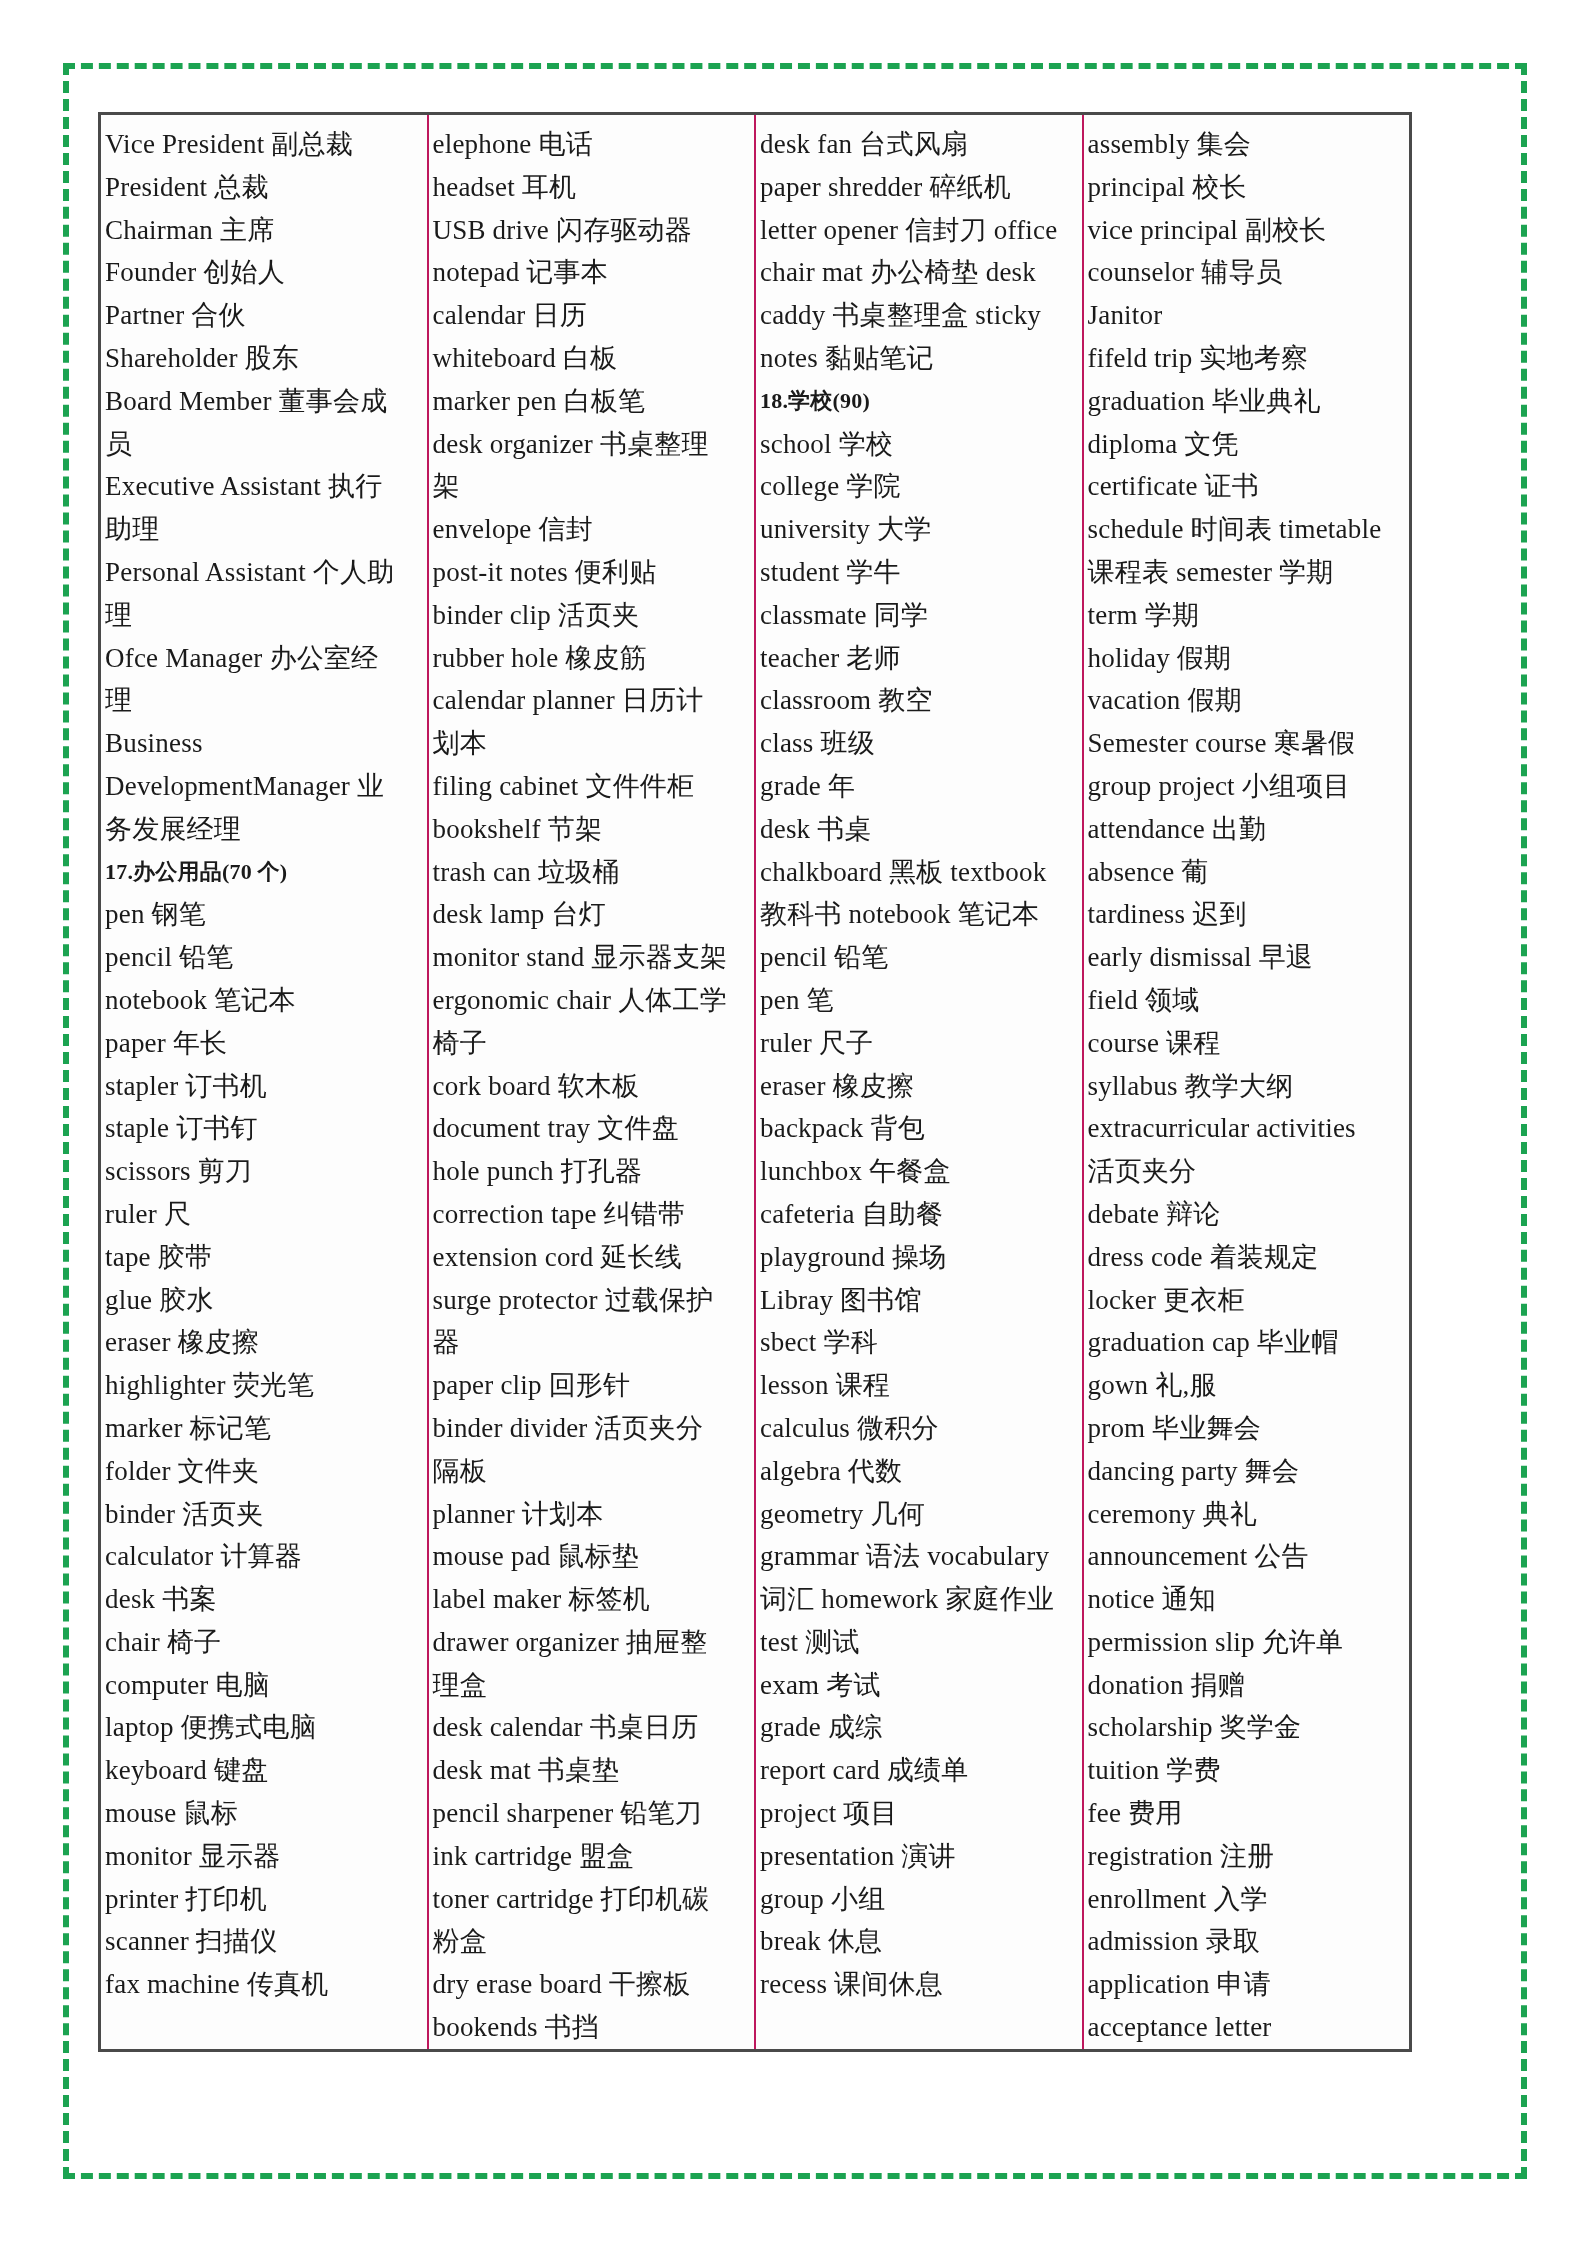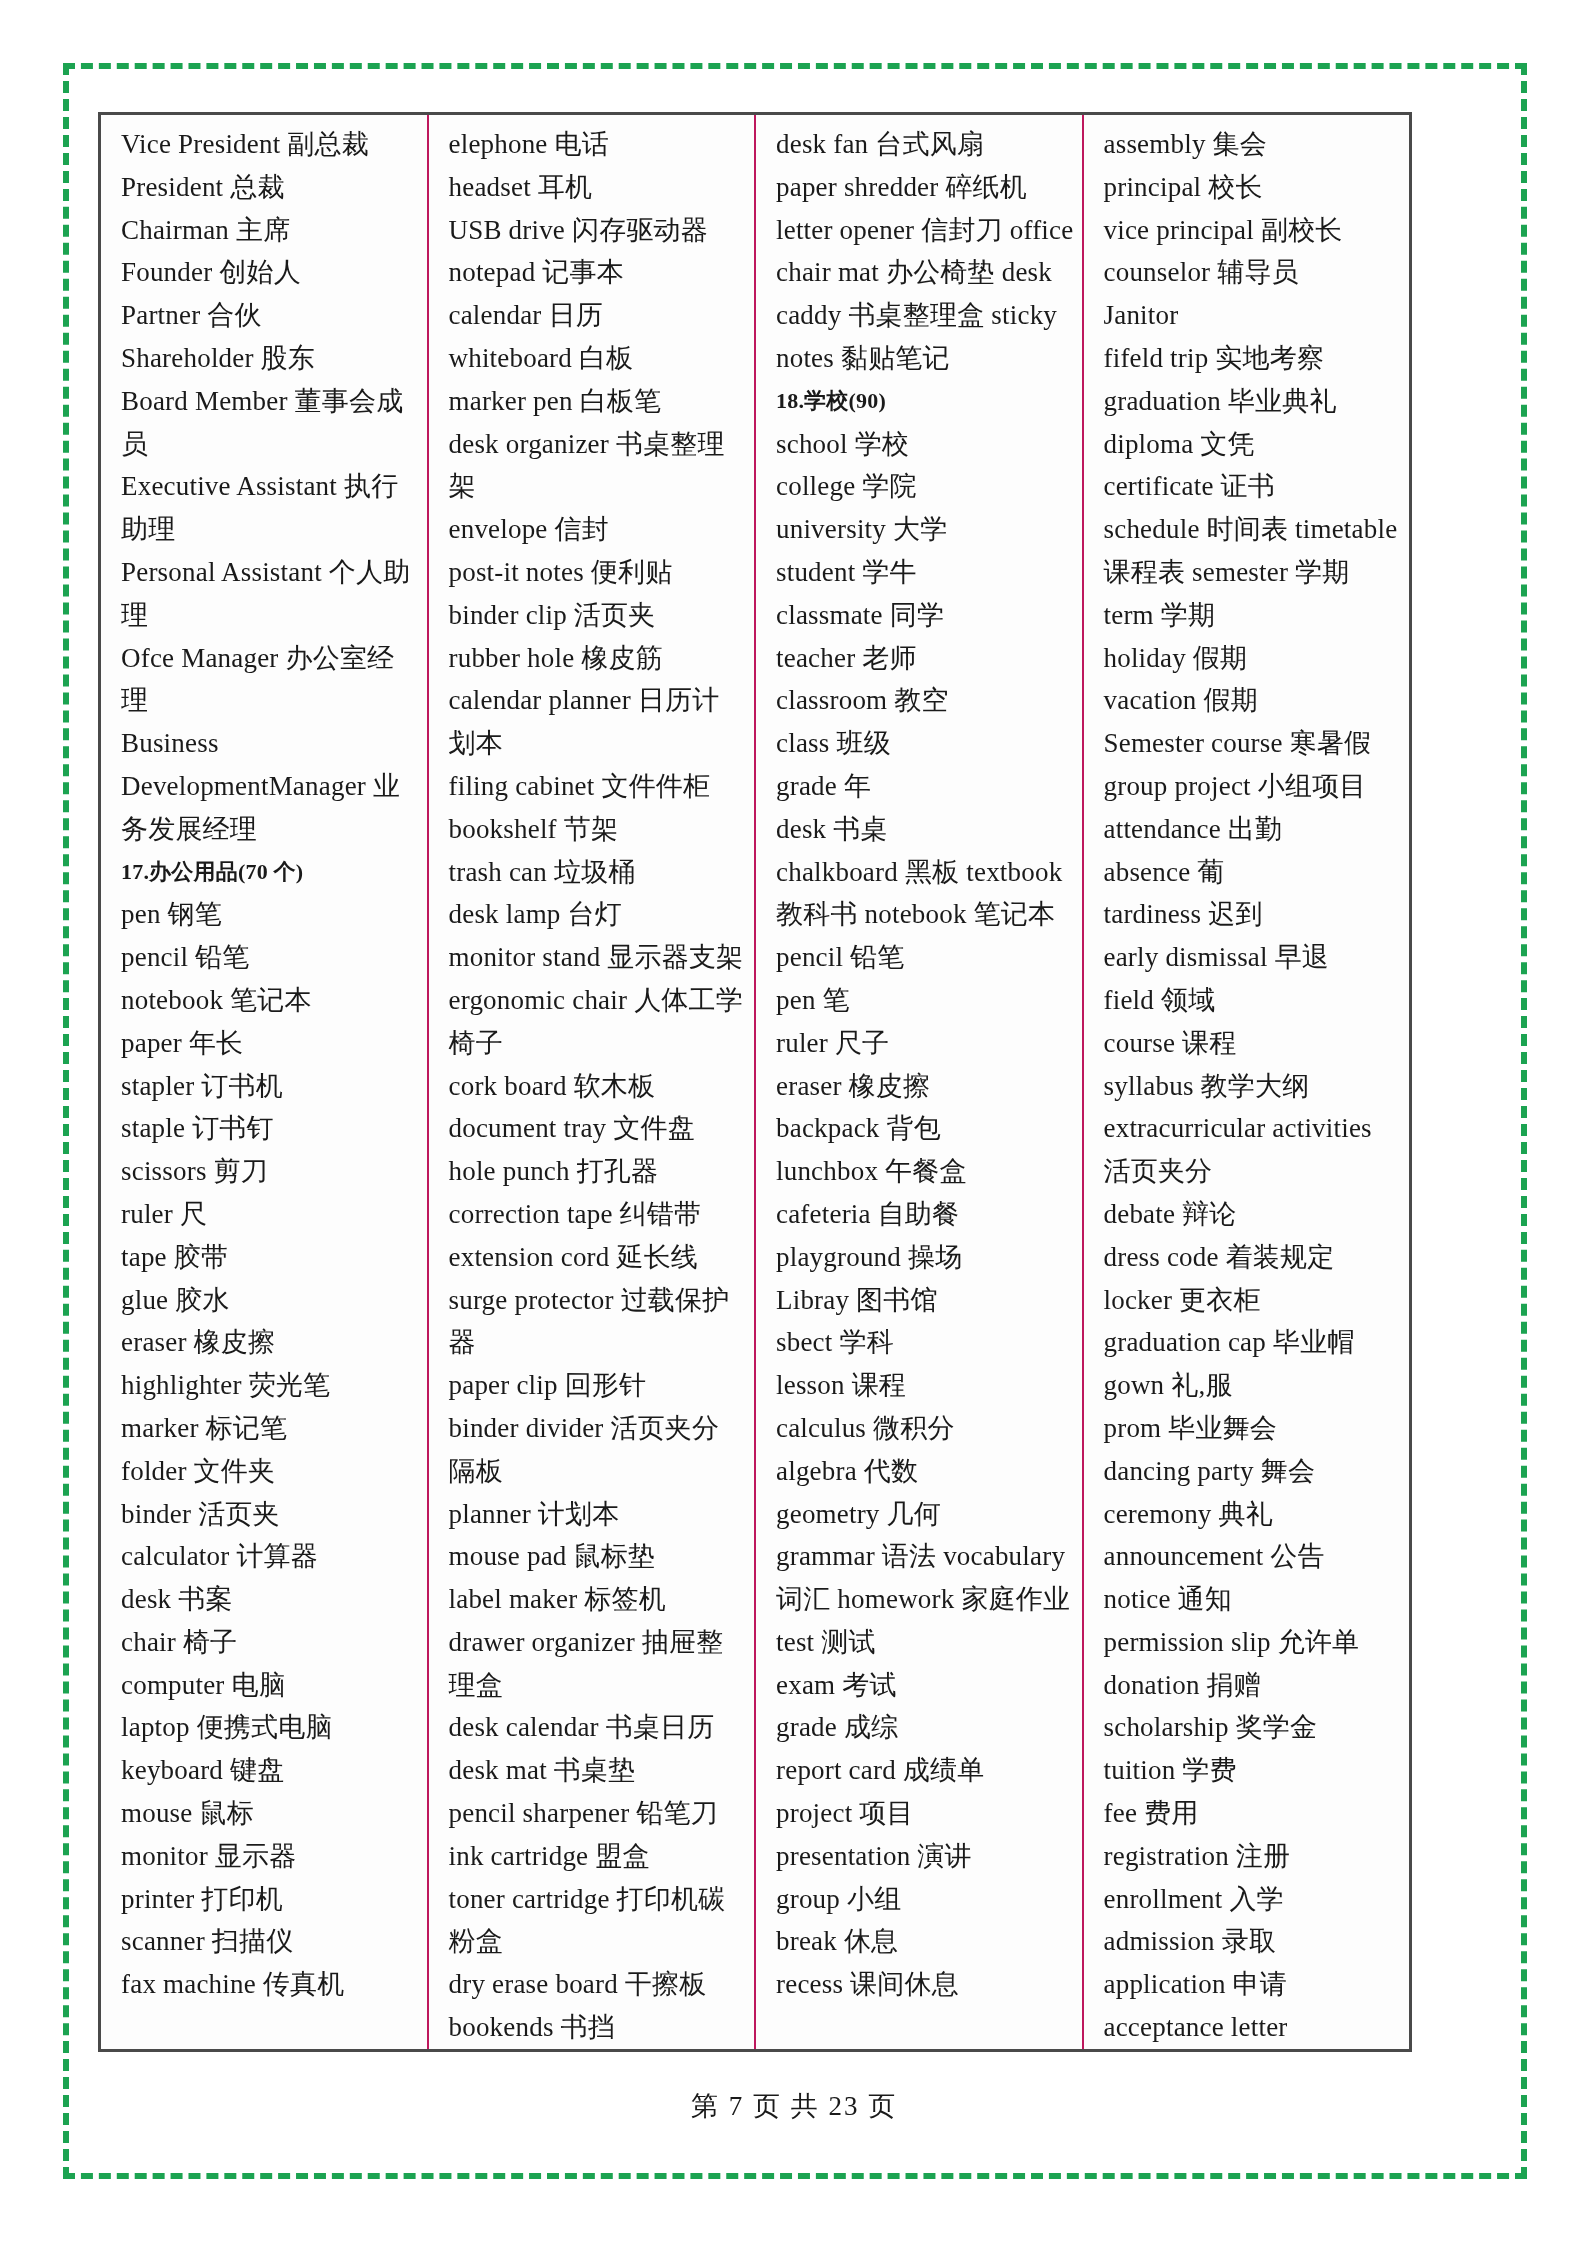--- a/index.html
+++ b/index.html
@@ -30,7 +30,7 @@
   .col{
     flex:1 1 0;
     box-sizing:border-box;
-    padding:8px 4px 0 20px;
+    padding:8px 4px 0 4px;
     overflow:hidden;
   }
   .col + .col{border-left:2px solid #be185d;}

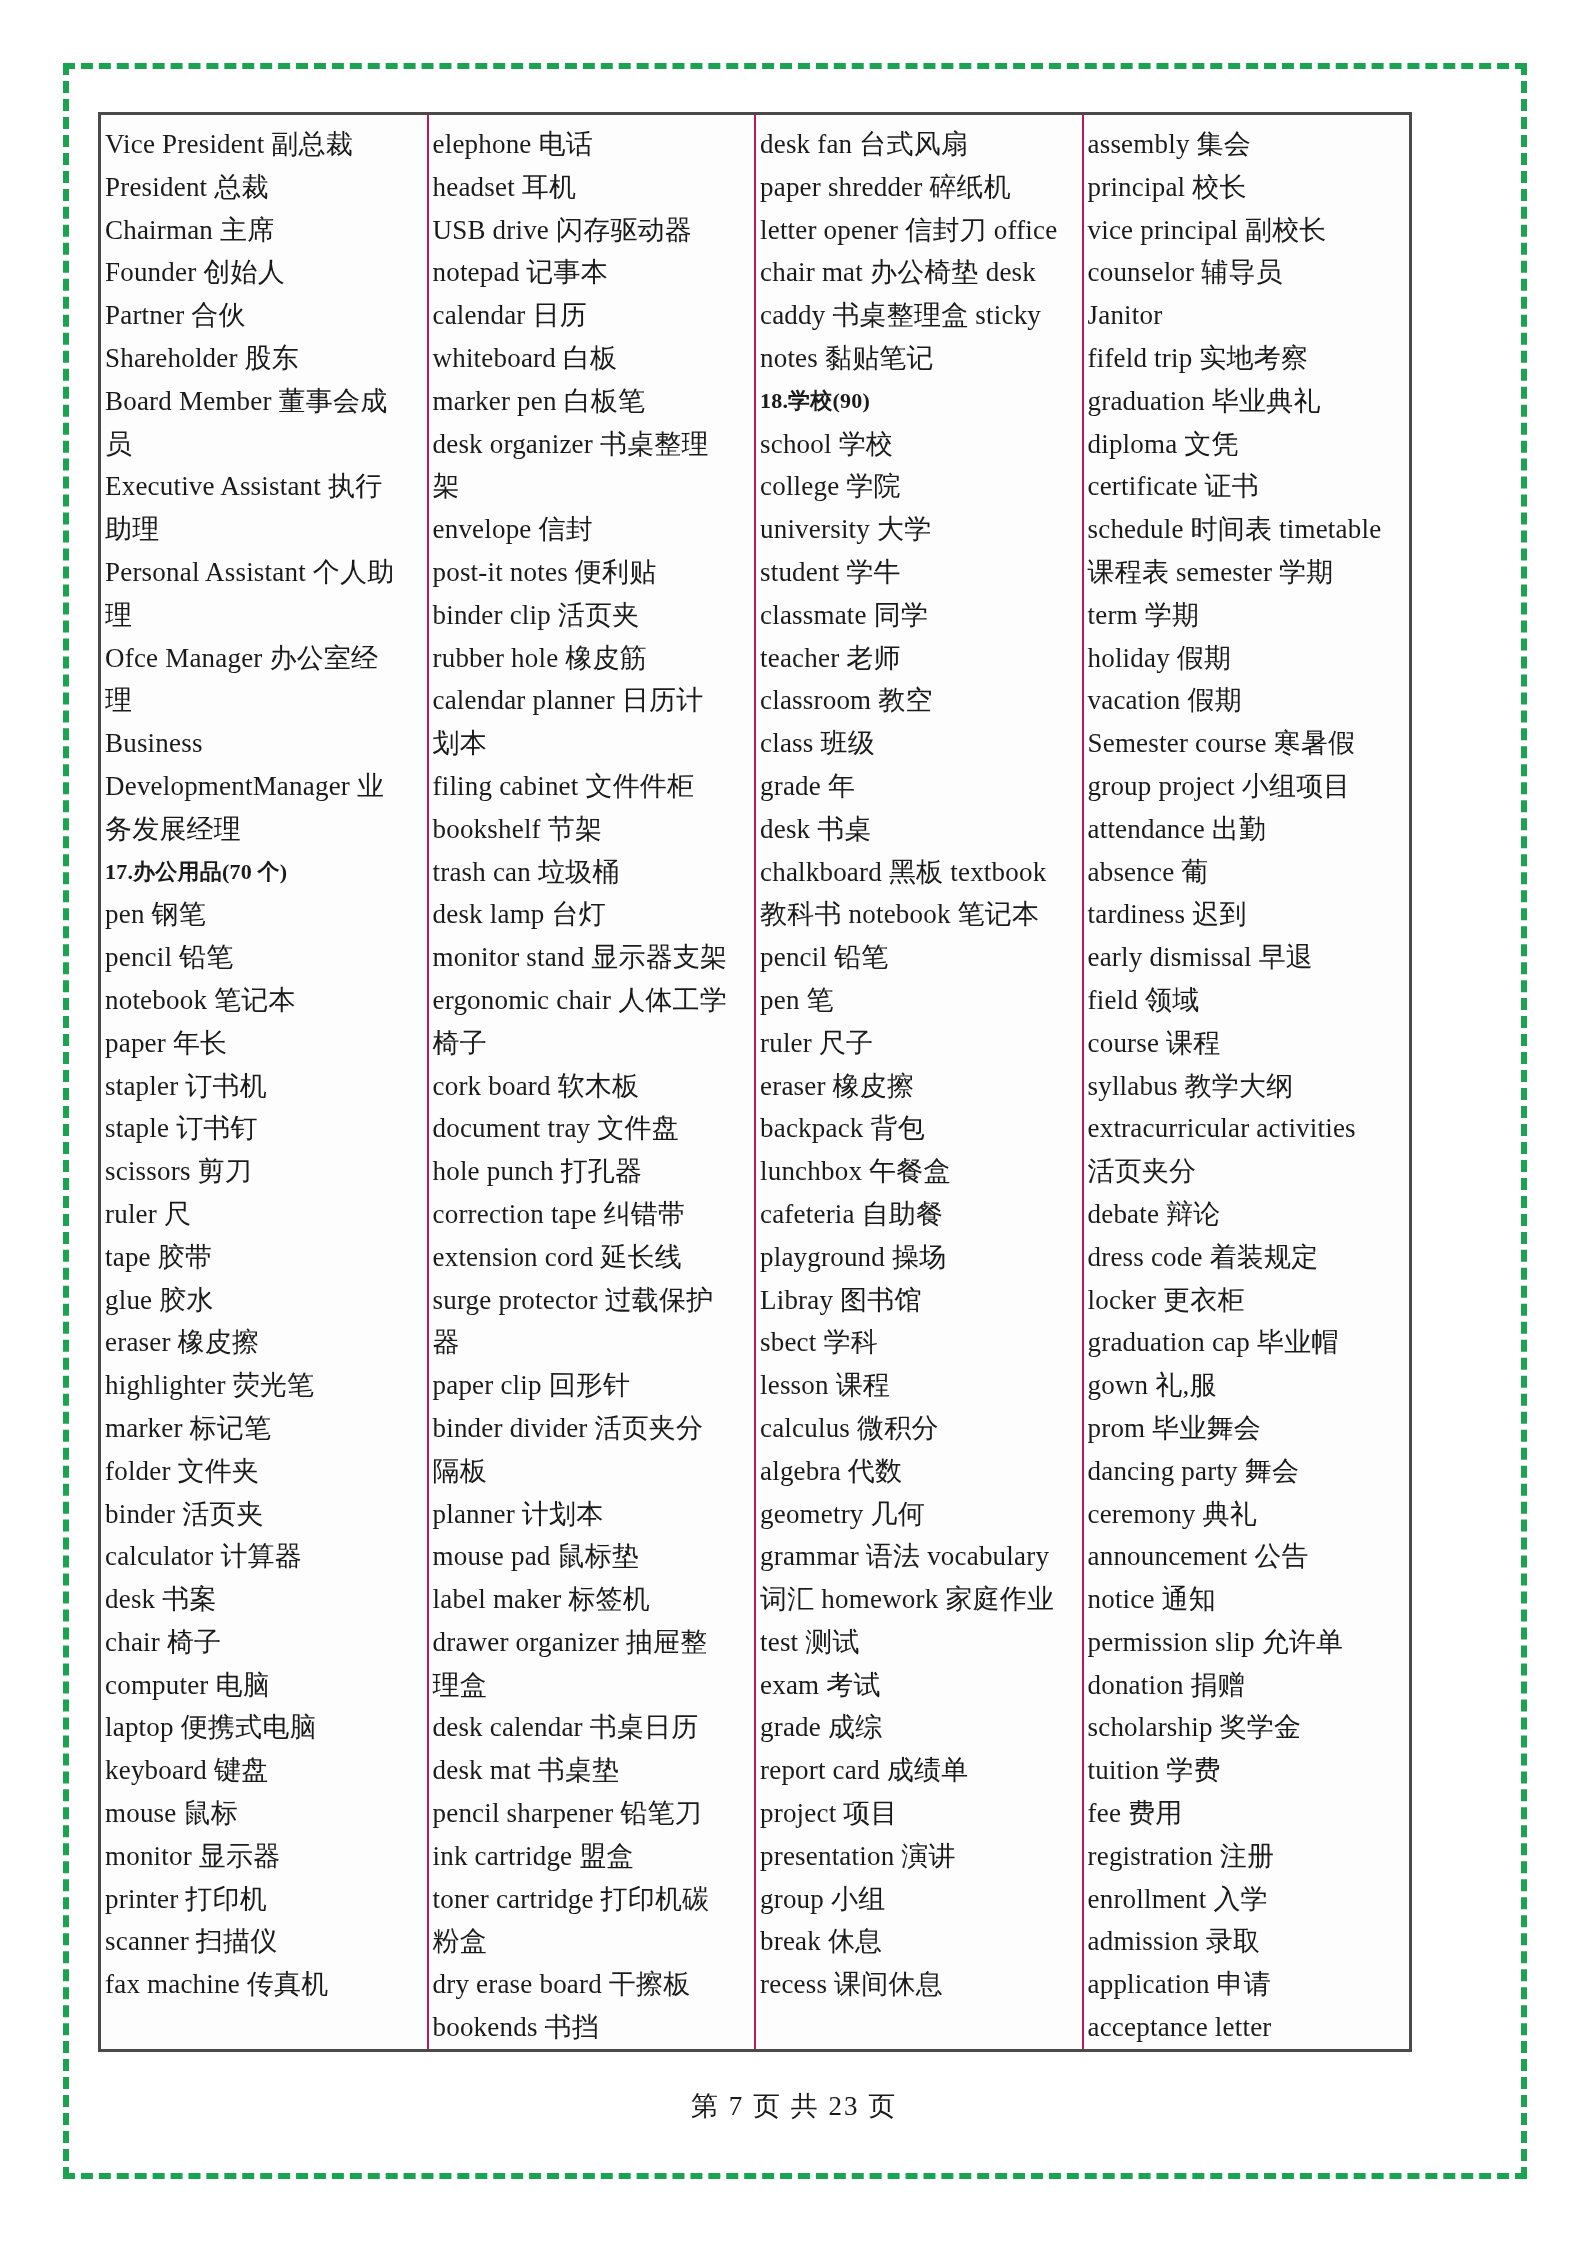--- a/index.html
+++ b/index.html
@@ -249,7 +249,6 @@
       </div>
   </div>
 
-  <div class="footer">第 7 页 共 23 页</div>
 </div>
 
 </body></html>

